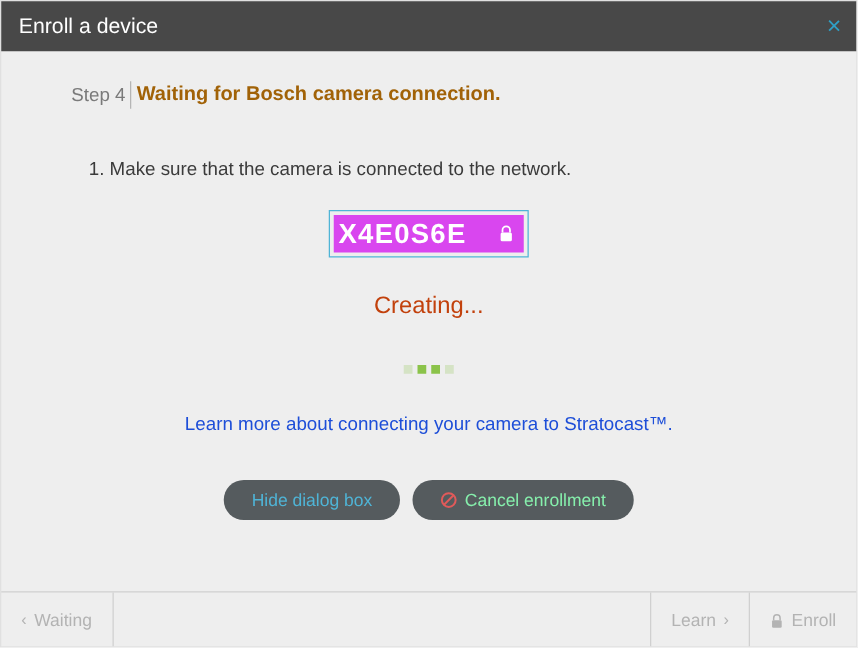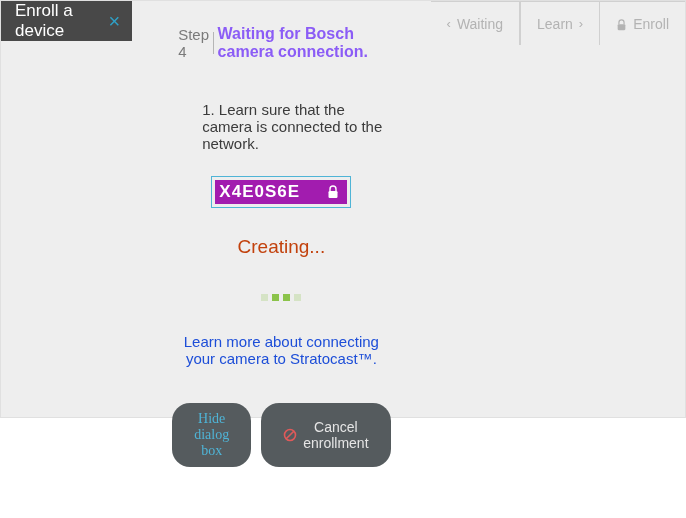--- a/index.html
+++ b/index.html
@@ -5,9 +5,9 @@
   * { box-sizing: border-box; margin: 0; padding: 0; }
   html, body { width: 686px; height: 518px; overflow: hidden; font-family: "Segoe UI", Arial, sans-serif; }
   .dialog {
-    width: 686px; height: 418px;
+    width: 686px; height: 518px;
     background: #eeeeee;
-    display: flex; flex-direction: row;
+    display: flex; flex-direction: column;
     border: 1px solid #e0e0e0;
   }
   .titlebar {

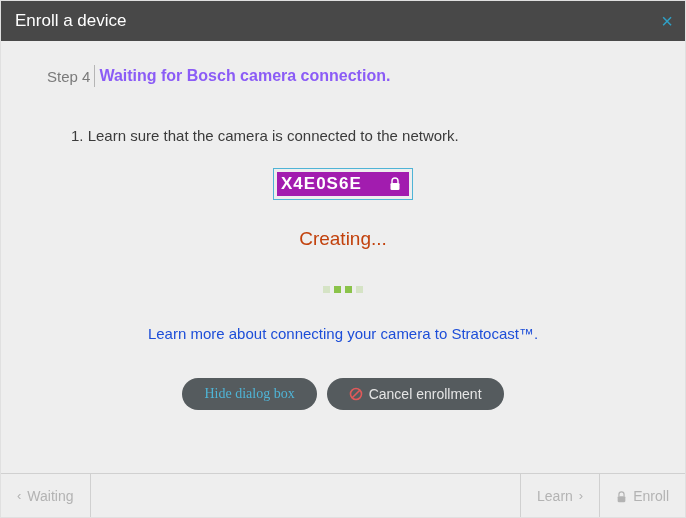--- a/index.html
+++ b/index.html
@@ -26,7 +26,7 @@
   }
   .step-row {
     display: flex; align-items: center; gap: 4px; margin-bottom: 40px;
-    margin-left: 6px;
+    margin-left: 16px;
   }
   .step-label { color: #7a7a7a; font-size: 15px; }
   .step-divider { width: 1px; height: 22px; background: #b5b5b5; }

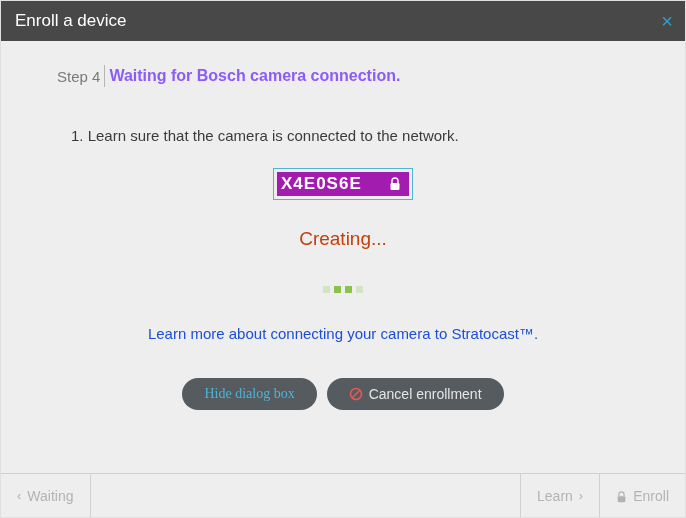--- a/index.html
+++ b/index.html
@@ -30,7 +30,7 @@
   }
   .step-label { color: #7a7a7a; font-size: 15px; }
   .step-divider { width: 1px; height: 22px; background: #b5b5b5; }
-  .step-title { font-weight: 700; font-size: 16px; color: #8b5cf6; }
+  .step-title { font-weight: 700; font-size: 16px; color: #a16207; }
   .instructions {
     margin-left: 30px; font-size: 15px; color: #3b3b3b;
   }

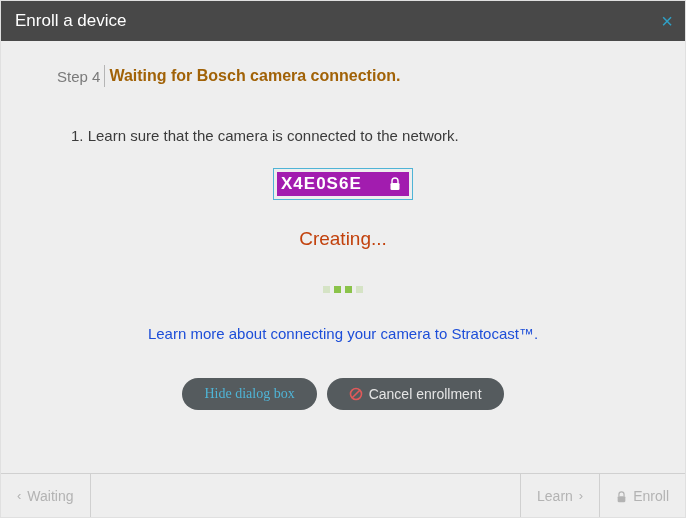--- a/index.html
+++ b/index.html
@@ -115,7 +115,7 @@
     </div>
 
     <ul class="instructions">
-      <li data-num="1">Learn sure that the camera is connected to the network.</li>
+      <li data-num="1">Make sure that the camera is connected to the network.</li>
     </ul>
 
     <div class="code-wrap">

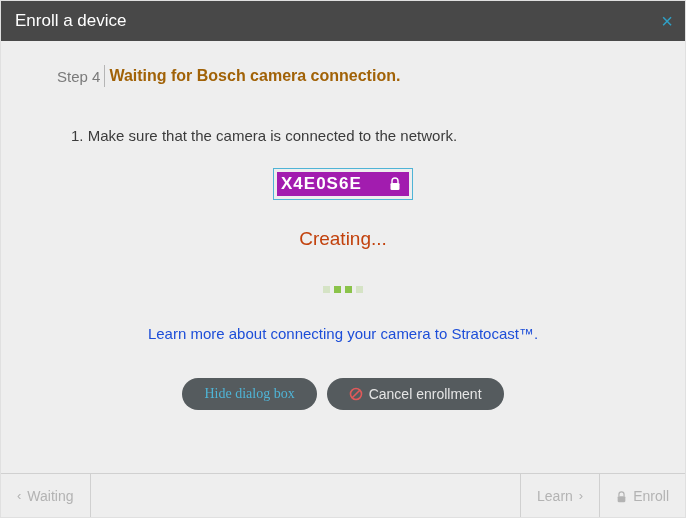--- a/index.html
+++ b/index.html
@@ -46,9 +46,9 @@
     align-items: center;
   }
   .code-inner {
-    background: #a21caf;
+    background: #d946ef;
     color: #fff;
-    font-size: 17px;
+    font-size: 22px;
     font-weight: 700;
     padding: 2px 46px 2px 4px;
     letter-spacing: 1px;

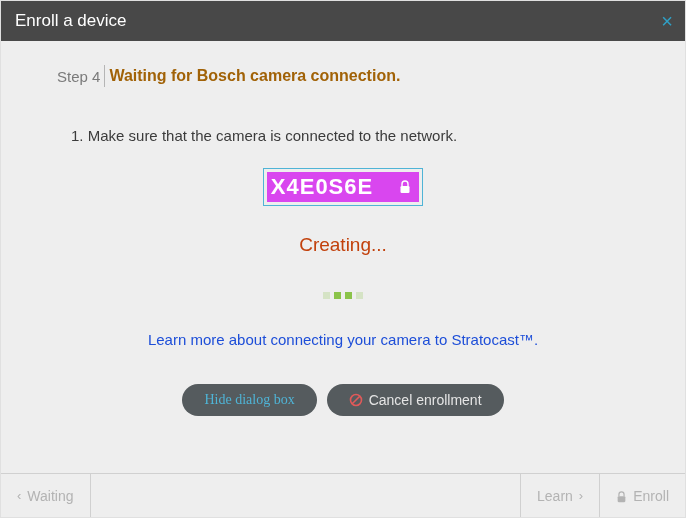--- a/index.html
+++ b/index.html
@@ -78,7 +78,7 @@
     cursor: pointer;
     display: inline-flex; align-items: center; gap: 6px;
   }
-  .pill.hide { color: #4fb4d6; font-family: Liberation Serif, serif; }
+  .pill.hide { color: #4fb4d6; }
   .pill .cancel-ico { width: 14px; height: 14px; }
   .footer {
     height: 44px;

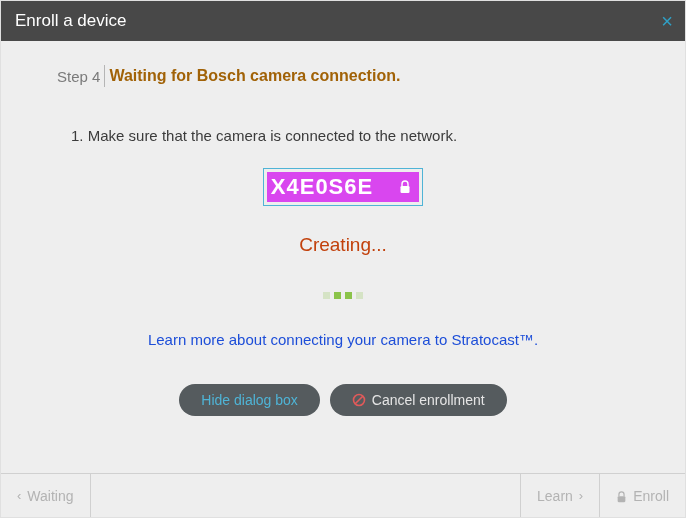--- a/index.html
+++ b/index.html
@@ -71,7 +71,7 @@
   .btn-row { display: flex; justify-content: center; gap: 10px; }
   .pill {
     background: #555b5e;
-    color: #e5e5e5;
+    color: #86efac;
     border: none; border-radius: 18px;
     padding: 8px 22px;
     font-size: 14px;

